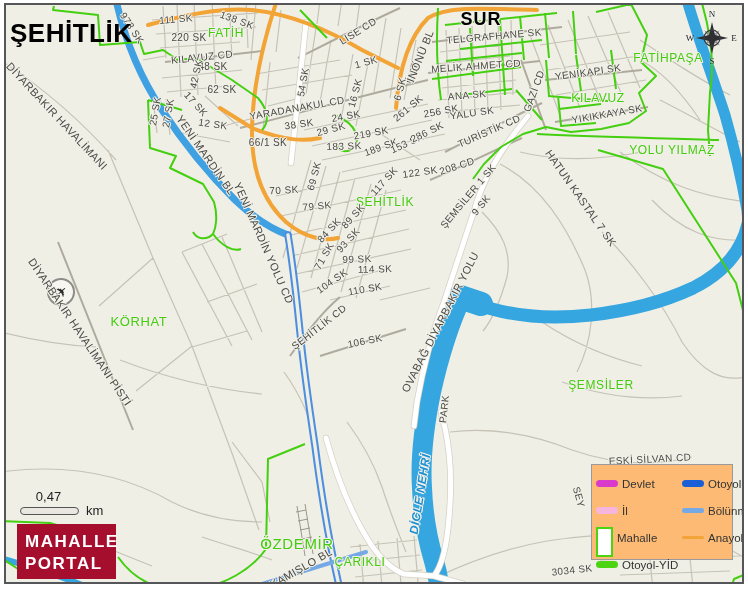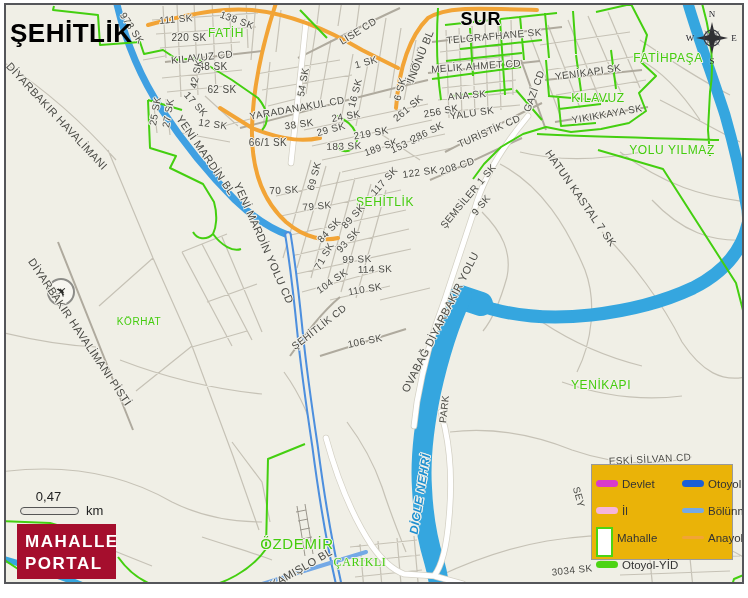--- a/index.html
+++ b/index.html
@@ -184,7 +184,7 @@
           <div class="lbl" style="left: 168px; top: 113px; transform: translate(-50%, -50%) rotate(-80deg);">27 SK</div>
           <div class="lbl" style="left: 57px; top: 116px; font-size: 11px; transform: translate(-50%, -50%) rotate(47deg);">DİYARBAKIR HAVALİMANI</div>
           <div class="lbl" style="left: 80px; top: 332px; font-size: 11px; transform: translate(-50%, -50%) rotate(56deg);">DİYARBAKIR HAVALİMANI PİSTİ</div>
-          <div class="lbl mah" style="left: 139px; top: 321px; font-size: 10px; transform: translate(-50%, -50%) rotate(0deg);">KÖRHAT</div>
+          <div class="lbl mah" style="left: 139px; top: 321px; font-size: 13px; transform: translate(-50%, -50%) rotate(0deg);">KÖRHAT</div>
           <div class="lbl" style="left: 206px; top: 155px; font-size: 11px; transform: translate(-50%, -50%) rotate(55deg);">YENİ MARDİN BL</div>
           <div class="lbl" style="left: 264px; top: 243px; font-size: 11px; transform: translate(-50%, -50%) rotate(66deg);">YENİ MARDİN YOLU CD</div>
           <div class="lbl" style="left: 268px; top: 142px; transform: translate(-50%, -50%) rotate(0deg);">66/1 SK</div>

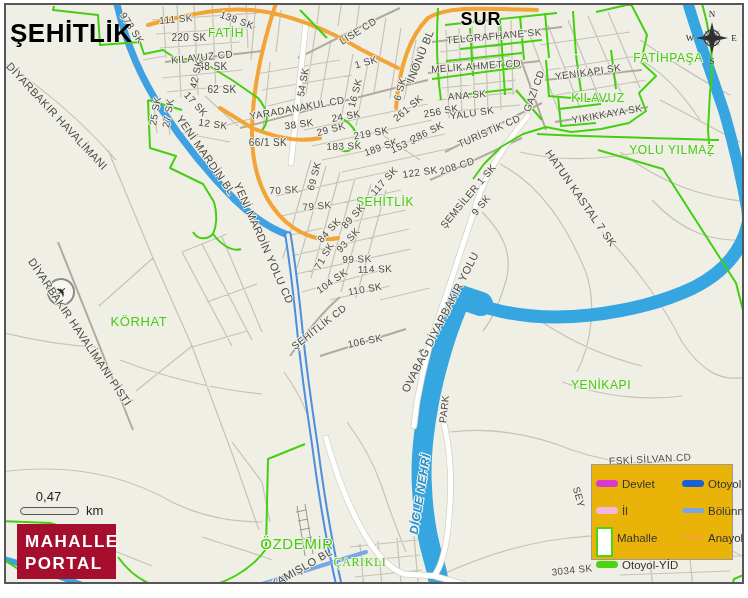--- a/index.html
+++ b/index.html
@@ -241,7 +241,7 @@
           <div class="lbl" style="left: 440px; top: 322px; font-size: 11px; transform: translate(-50%, -50%) rotate(-63deg);">OVABAĞ DİYARBAKIR YOLU</div>
           <div class="lbl" style="left: 444px; top: 409px; transform: translate(-50%, -50%) rotate(-84deg);">PARK</div>
           <div class="lbl water" style="left: 420px; top: 494px; font-size: 12px; transform: translate(-50%, -50%) rotate(-81deg);">DİCLE NEHRİ</div>
-          <div class="lbl mah" style="left: 601px; top: 385px; transform: translate(-50%, -50%) rotate(0deg);">YENİKAPI</div>
+          <div class="lbl mah" style="left: 601px; top: 385px; transform: translate(-50%, -50%) rotate(0deg);">ŞEMSİLER</div>
           <div class="lbl mah" style="left: 297px; top: 543px; font-size: 15px; transform: translate(-50%, -50%) rotate(0deg);">ÖZDEMİR</div>
           <div class="lbl mah" style="left: 360px; top: 562px; transform: translate(-50%, -50%) rotate(0deg); font-family: Liberation Serif, serif;">ÇARIKLI</div>
           <div class="lbl" style="left: 301px; top: 568px; font-size: 11px; transform: translate(-50%, -50%) rotate(-30deg);">KAMIŞLO BL</div>

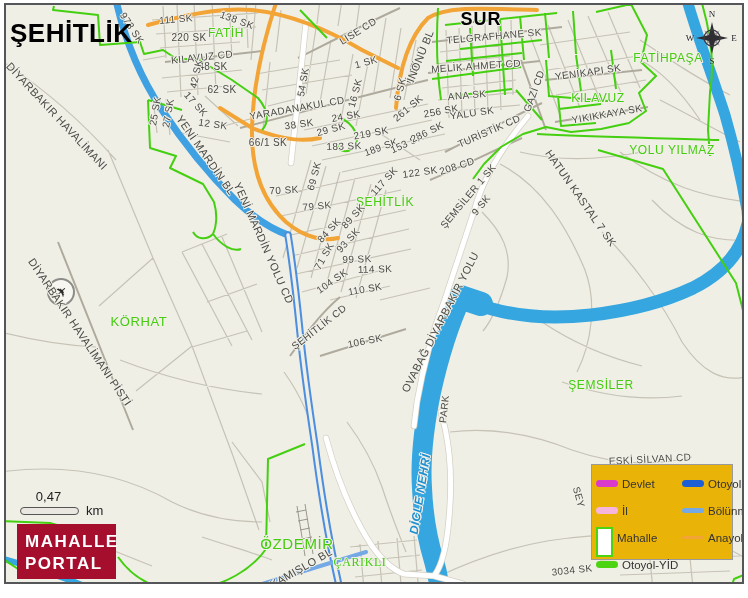--- a/index.html
+++ b/index.html
@@ -25,7 +25,7 @@
   .logo{position:absolute;left:17px;top:524px;width:99px;height:55px;background:#A50E2D;z-index:4;
     color:#fff;font-weight:bold;font-size:17px;letter-spacing:1.5px;line-height:22px;
     padding:7px 0 0 8px;box-sizing:border-box;}
-  .legend{position:absolute;left:591px;top:464px;width:142px;height:96px;background:#eab308;
+  .legend{position:absolute;left:591px;top:464px;width:142px;height:96px;background:#fdba74;
     border:1px solid #9a9a9a;z-index:5;box-sizing:border-box;}
   .legend-items{display:grid;grid-template-rows:repeat(4,27px);grid-auto-flow:column;
     grid-template-columns:86px 1fr;padding:5px 2px 2px 4px;}

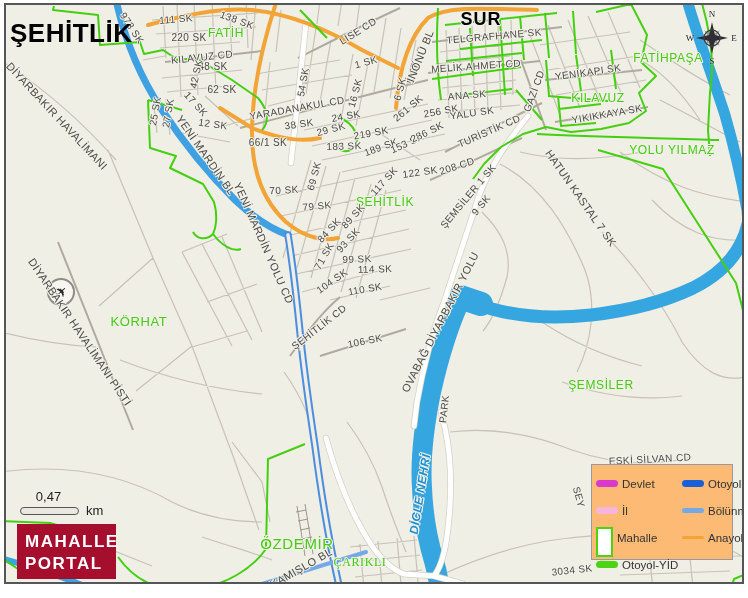--- a/index.html
+++ b/index.html
@@ -243,7 +243,7 @@
           <div class="lbl water" style="left: 420px; top: 494px; font-size: 12px; transform: translate(-50%, -50%) rotate(-81deg);">DİCLE NEHRİ</div>
           <div class="lbl mah" style="left: 601px; top: 385px; transform: translate(-50%, -50%) rotate(0deg);">ŞEMSİLER</div>
           <div class="lbl mah" style="left: 297px; top: 543px; font-size: 15px; transform: translate(-50%, -50%) rotate(0deg);">ÖZDEMİR</div>
-          <div class="lbl mah" style="left: 360px; top: 562px; transform: translate(-50%, -50%) rotate(0deg); font-family: Liberation Serif, serif;">ÇARIKLI</div>
+          <div class="lbl mah" style="left: 360px; top: 562px; transform: translate(-50%, -50%) rotate(0deg);">ÇARIKLI</div>
           <div class="lbl" style="left: 301px; top: 568px; font-size: 11px; transform: translate(-50%, -50%) rotate(-30deg);">KAMIŞLO BL</div>
           <div class="lbl" style="left: 650px; top: 459px; transform: translate(-50%, -50%) rotate(-3deg);">ESKİ SİLVAN CD</div>
           <div class="lbl" style="left: 579px; top: 497px; transform: translate(-50%, -50%) rotate(75deg);">SEY</div>

